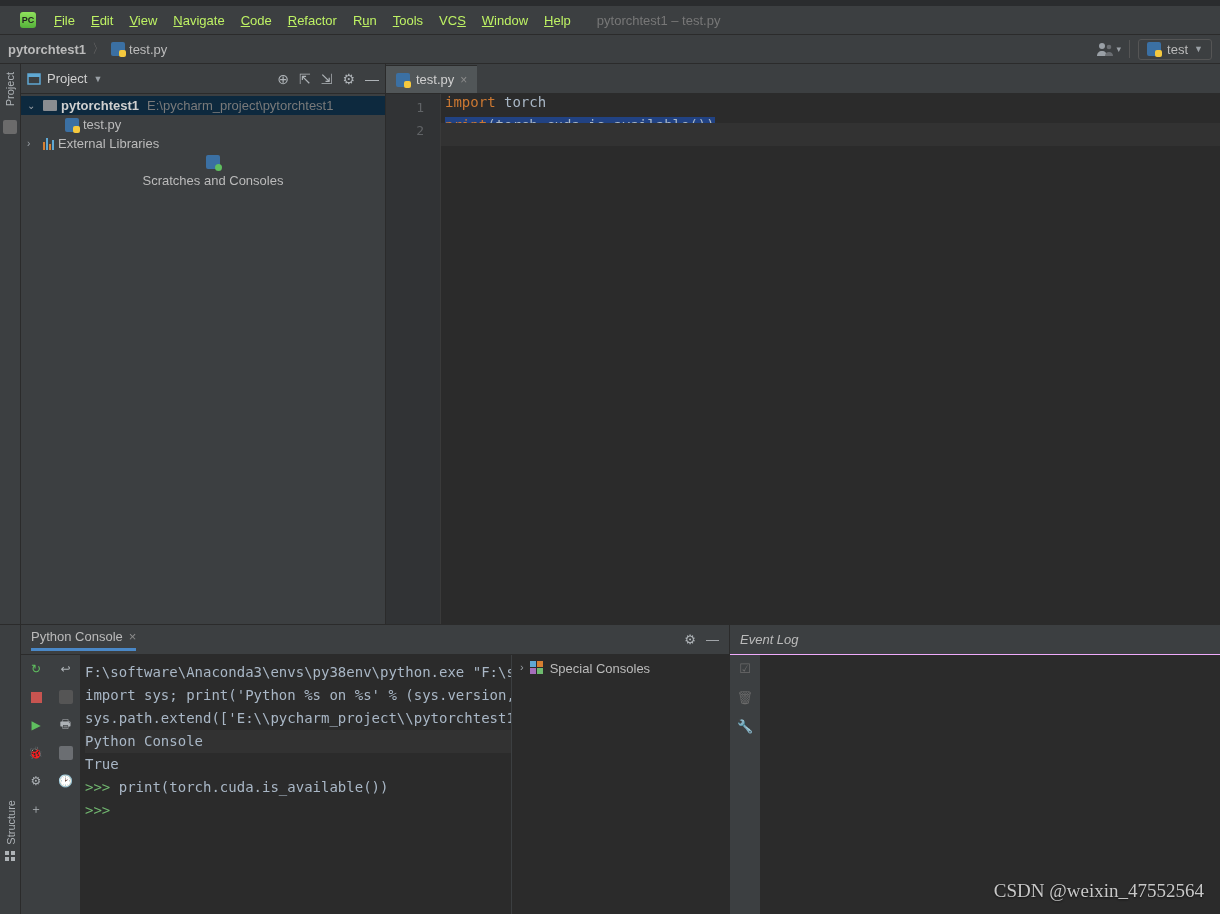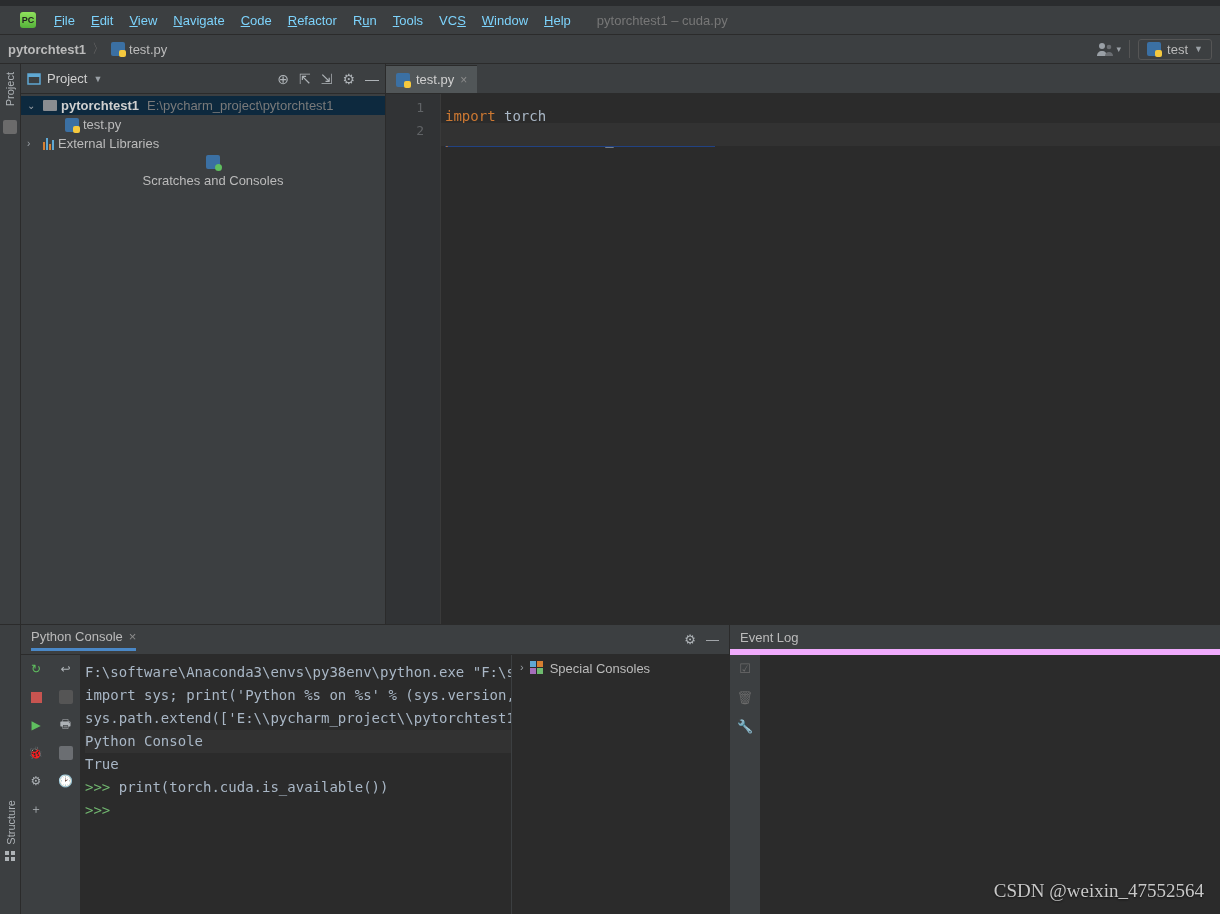--- a/index.html
+++ b/index.html
@@ -28,7 +28,7 @@
   font-size:9px;color:#222;font-weight:bold;
 }
 .menu-item {
-  padding: 4px 8px; cursor: default; color:#7dd3fc;
+  padding: 4px 8px; cursor: default; color:#bef264;
 }
 .menu-item u { text-decoration: underline; }
 .window-title { margin-left: 18px; color:#777; }

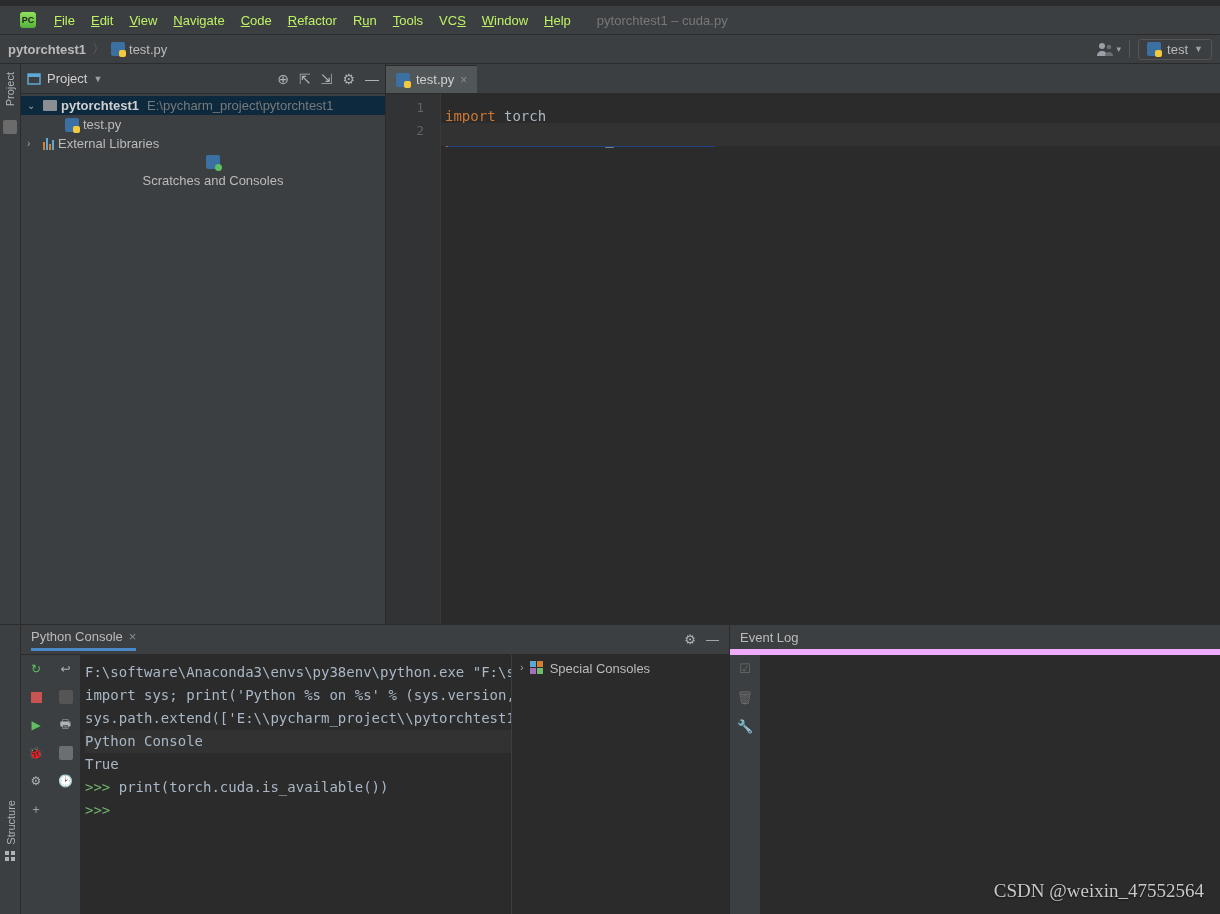--- a/index.html
+++ b/index.html
@@ -197,7 +197,7 @@
   <div class="menu-item">VC<u>S</u></div>
   <div class="menu-item"><u>W</u>indow</div>
   <div class="menu-item"><u>H</u>elp</div>
-  <div class="window-title">pytorchtest1 – cuda.py</div>
+  <div class="window-title">pytorchtest1 – test.py</div>
 </div>
 
 <div class="navbar">

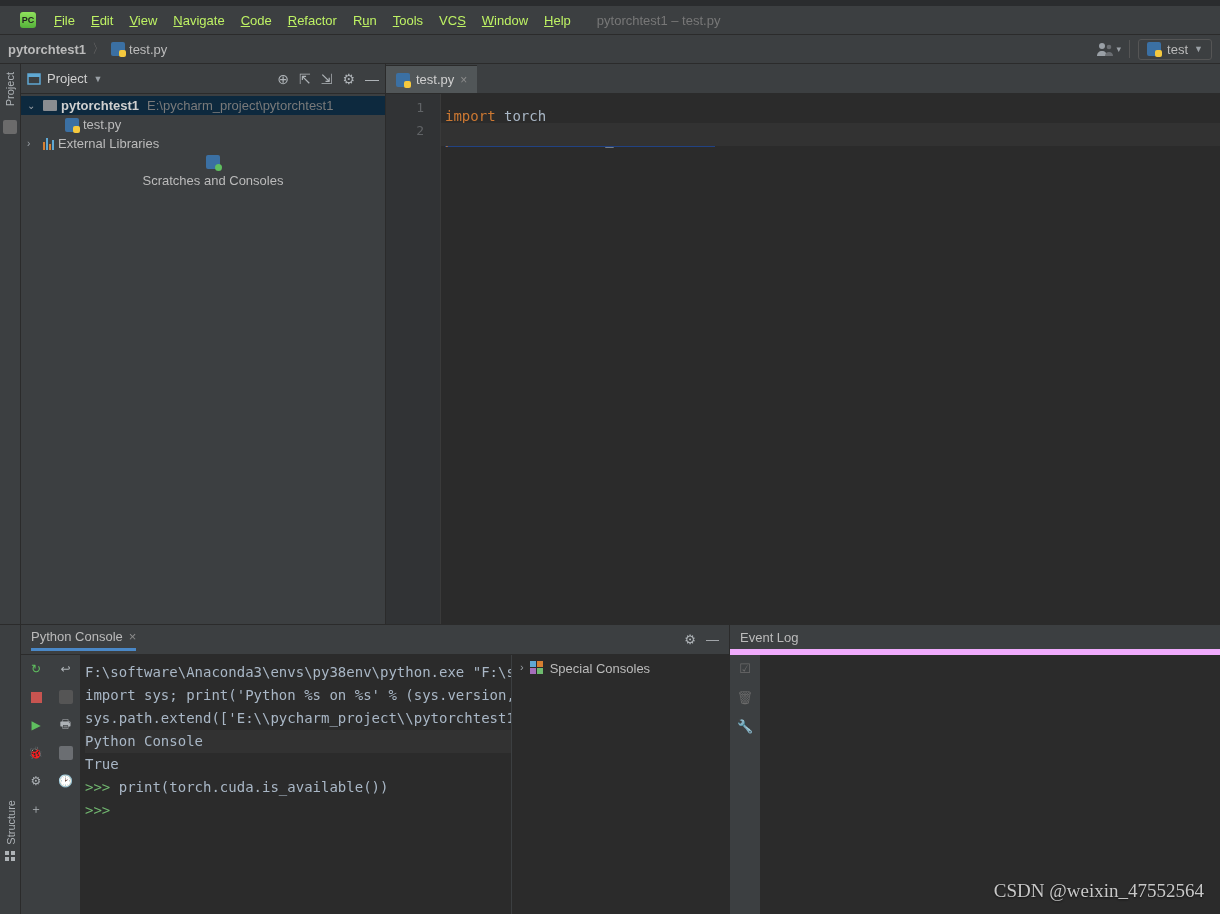--- a/index.html
+++ b/index.html
@@ -111,7 +111,7 @@
 }
 .gutter div { height:23px; }
 .code {
-  flex:1; font-family:"Consolas",monospace; font-size:14px; padding:14px 4px;
+  flex:1; font-family:"Consolas",monospace; font-size:14px; padding:0 4px;
 }
 .code-line { height:23px; white-space:pre; }
 .kw { color:#cc7832; }

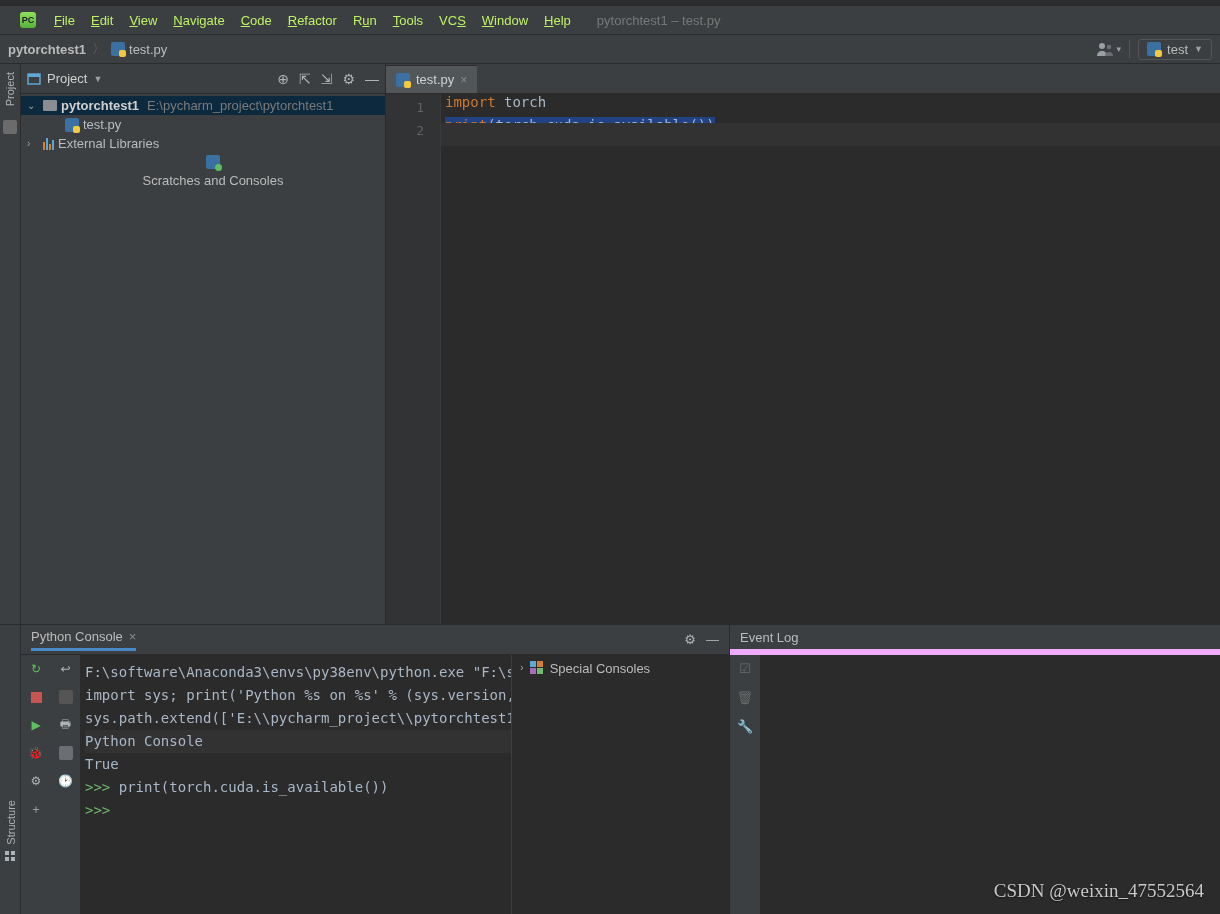--- a/index.html
+++ b/index.html
@@ -162,7 +162,7 @@
 .vars-ico span:nth-child(3){background:#a56fbb;}
 .vars-ico span:nth-child(4){background:#6fbb6f;}
 .event-panel { flex:1; display:flex; flex-direction:column; border-left:1px solid #2b2b2b;}
-.ep-header { height:30px; display:flex; align-items:center; padding:0 10px; border-bottom:6px solid #f0abfc;}
+.ep-header { height:30px; display:flex; align-items:center; padding:0 10px; border-bottom:1px solid #f0abfc;font-style:italic;}
 .ep-body { flex:1; display:flex; }
 .ep-rails { width:30px; display:flex; flex-direction:column; align-items:center; padding-top:6px; gap:14px; color:#6b6b6b;}
 .ep-content { flex:1; background:#2b2b2b; }

